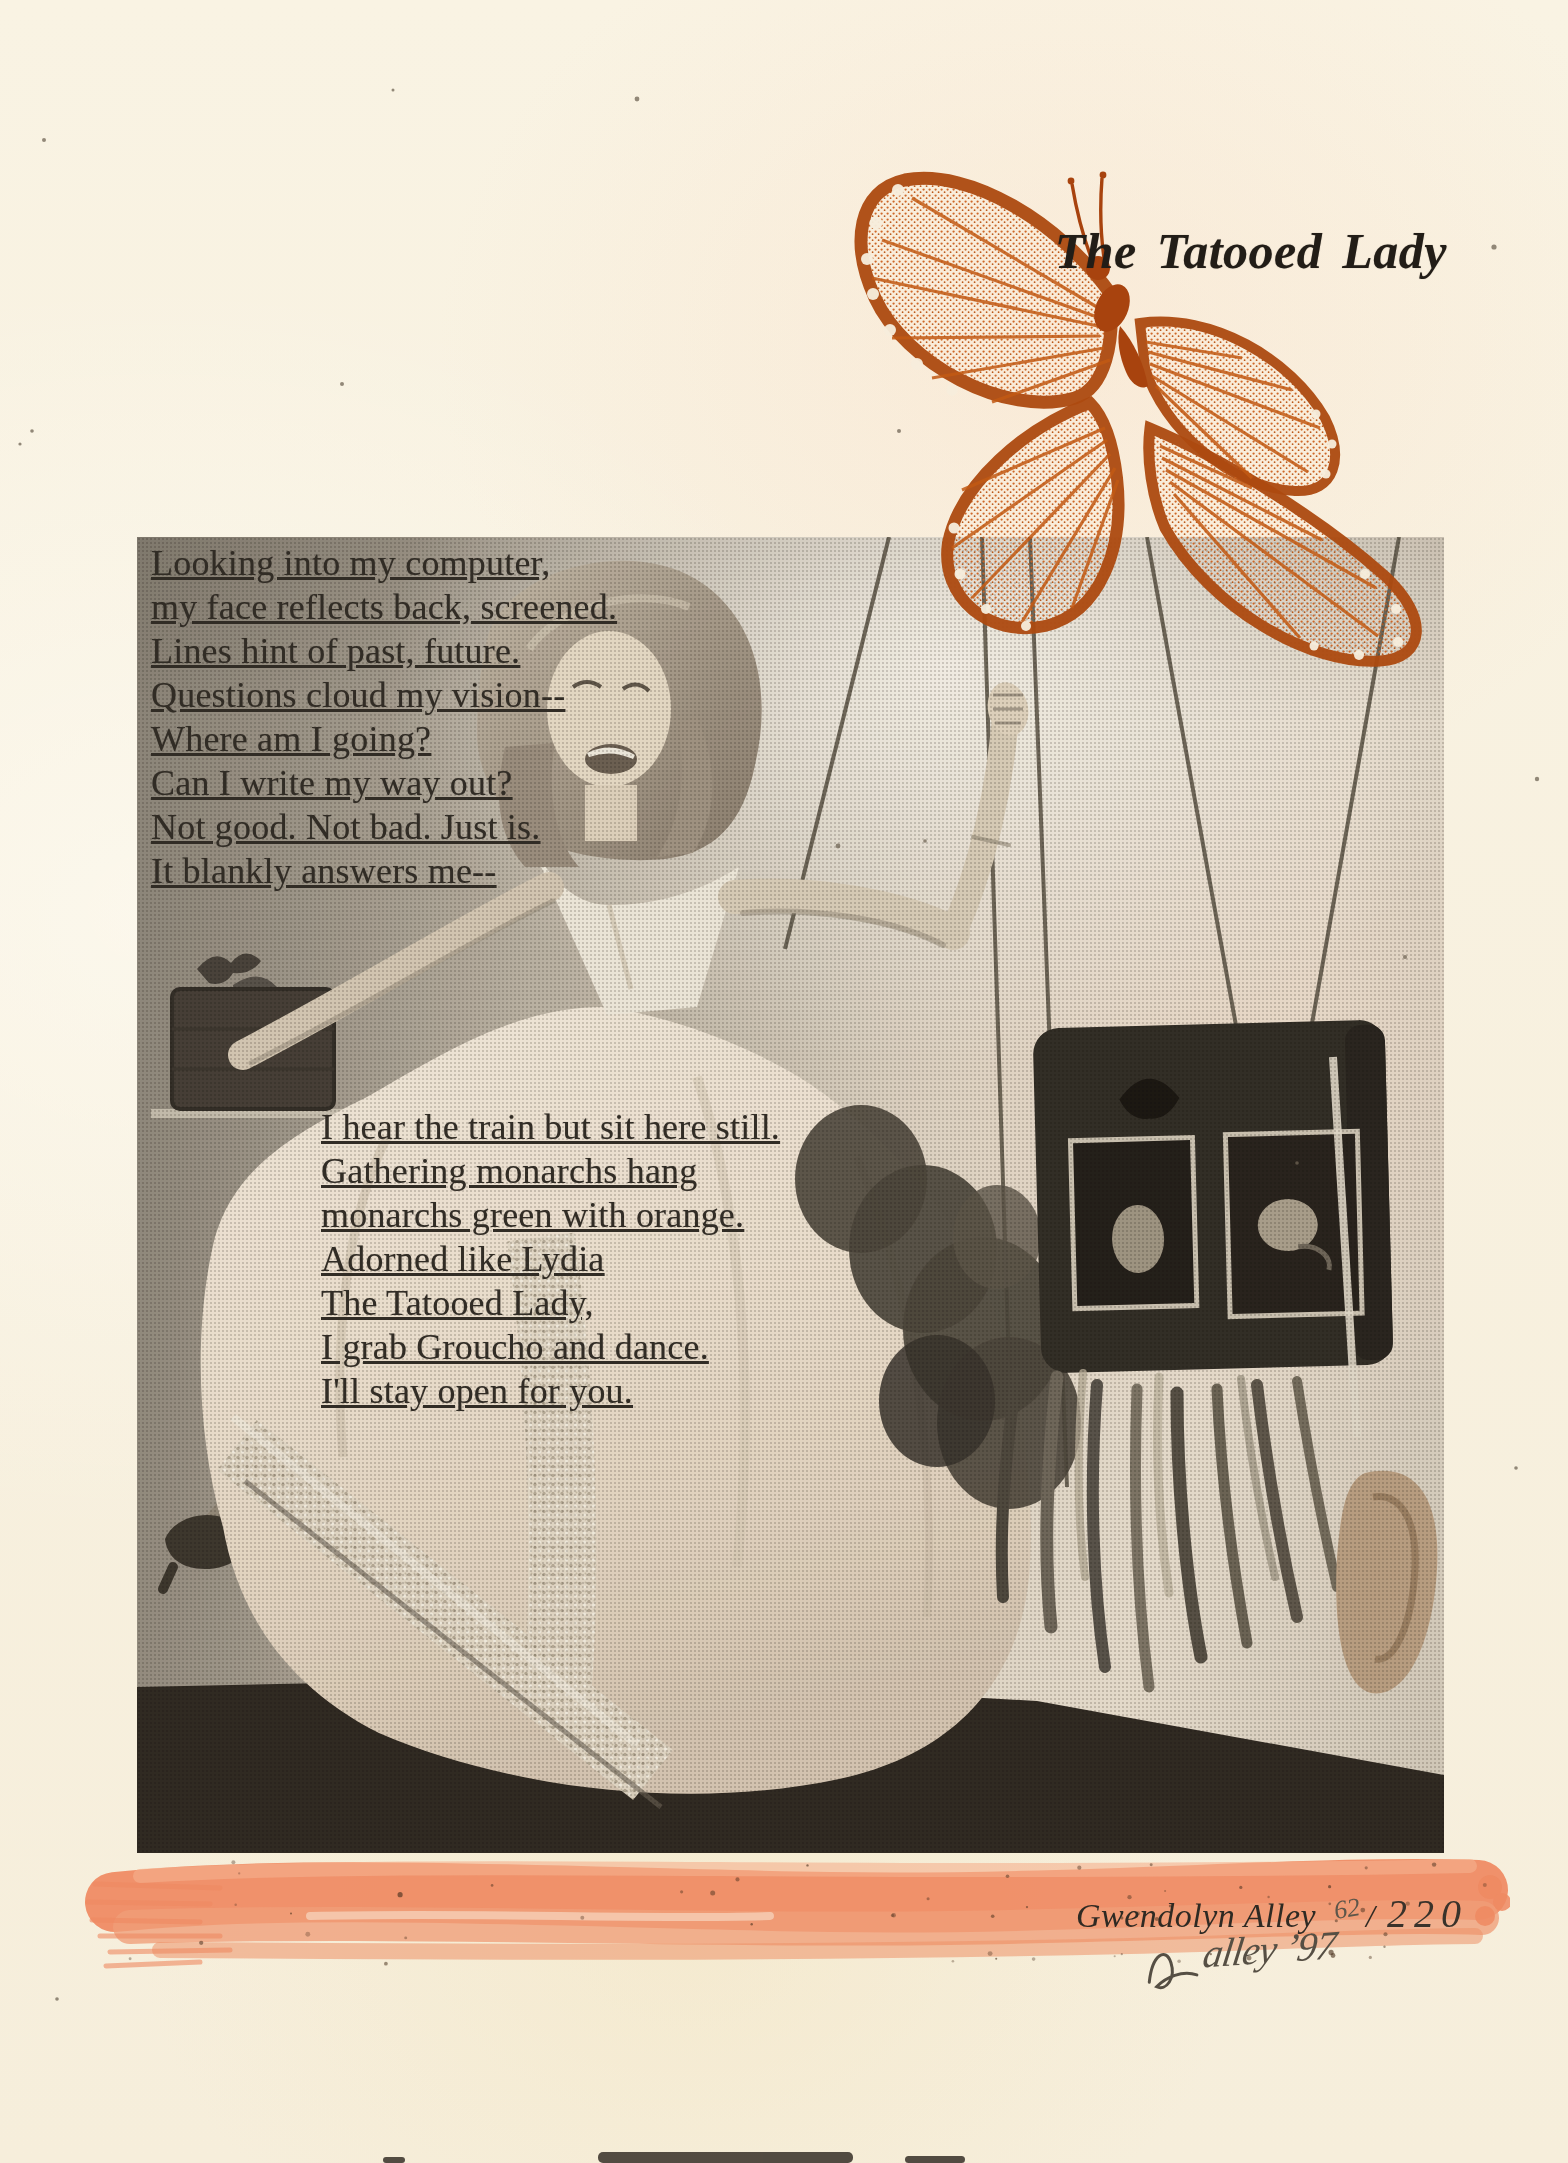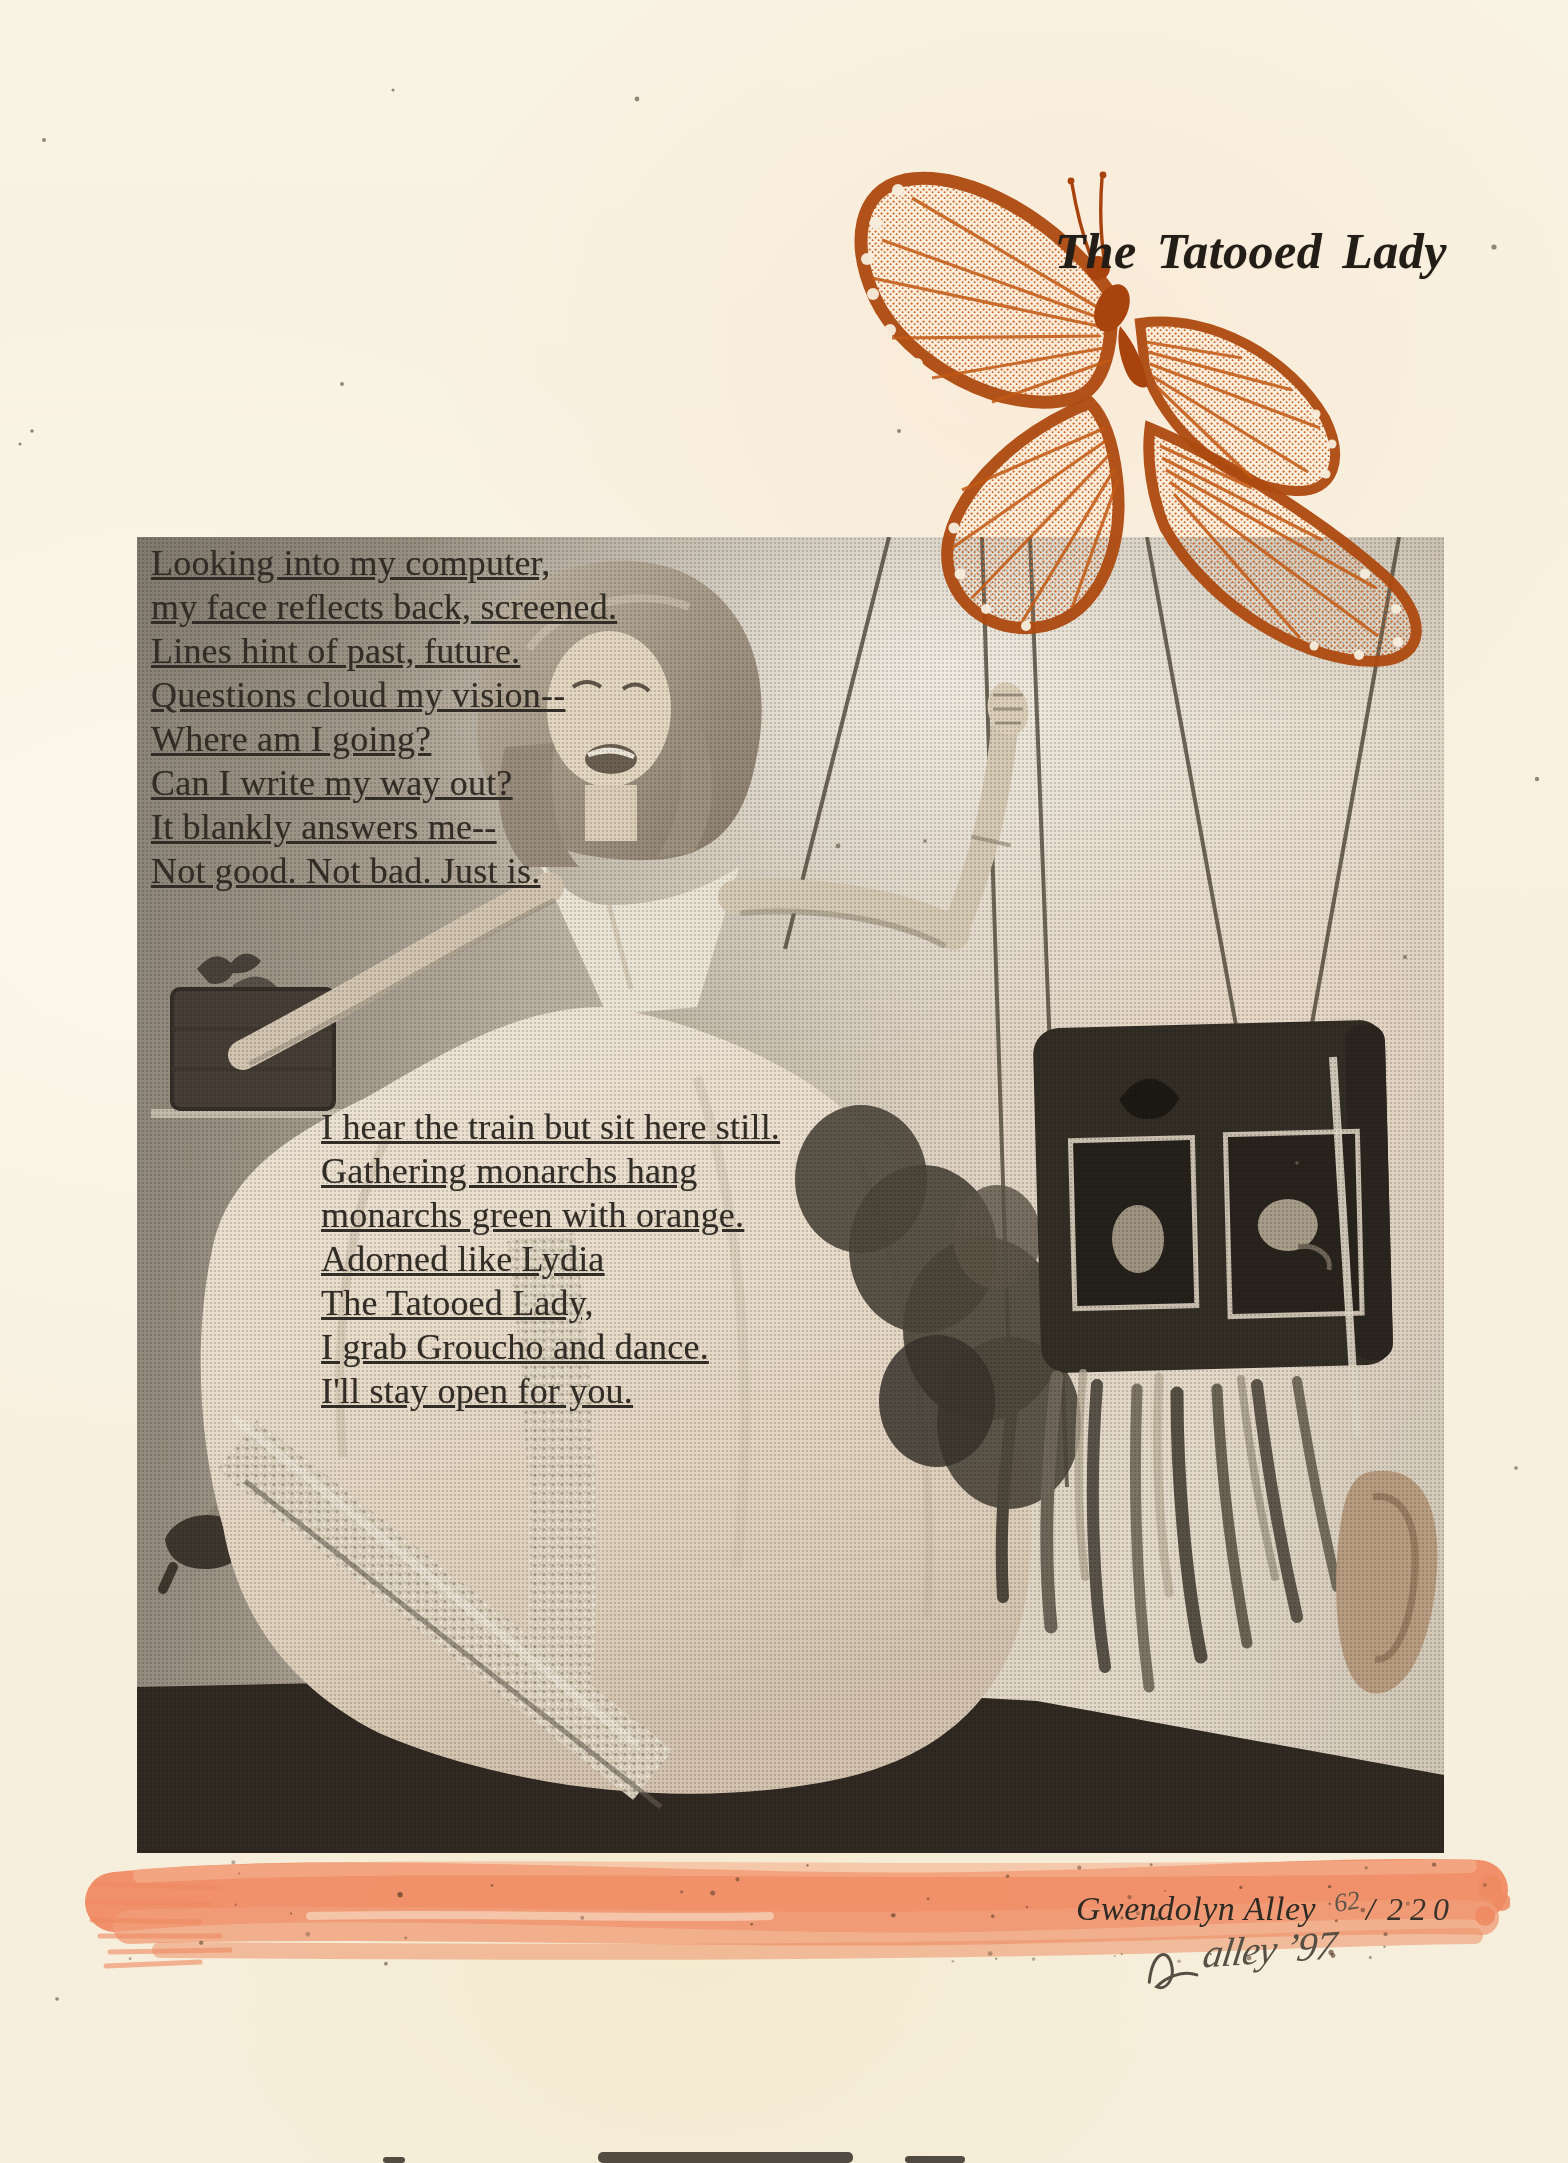--- a/index.html
+++ b/index.html
@@ -210,8 +210,8 @@
     <div>Questions cloud my vision--</div>
     <div>Where am I going?</div>
     <div>Can I write my way out?</div>
+    <div>Not good. Not bad. Just is.</div>
     <div>It blankly answers me--</div>
-    <div>Not good. Not bad. Just is.</div>
   </div>
 
   <div id="stanza2" class="abs stanza">

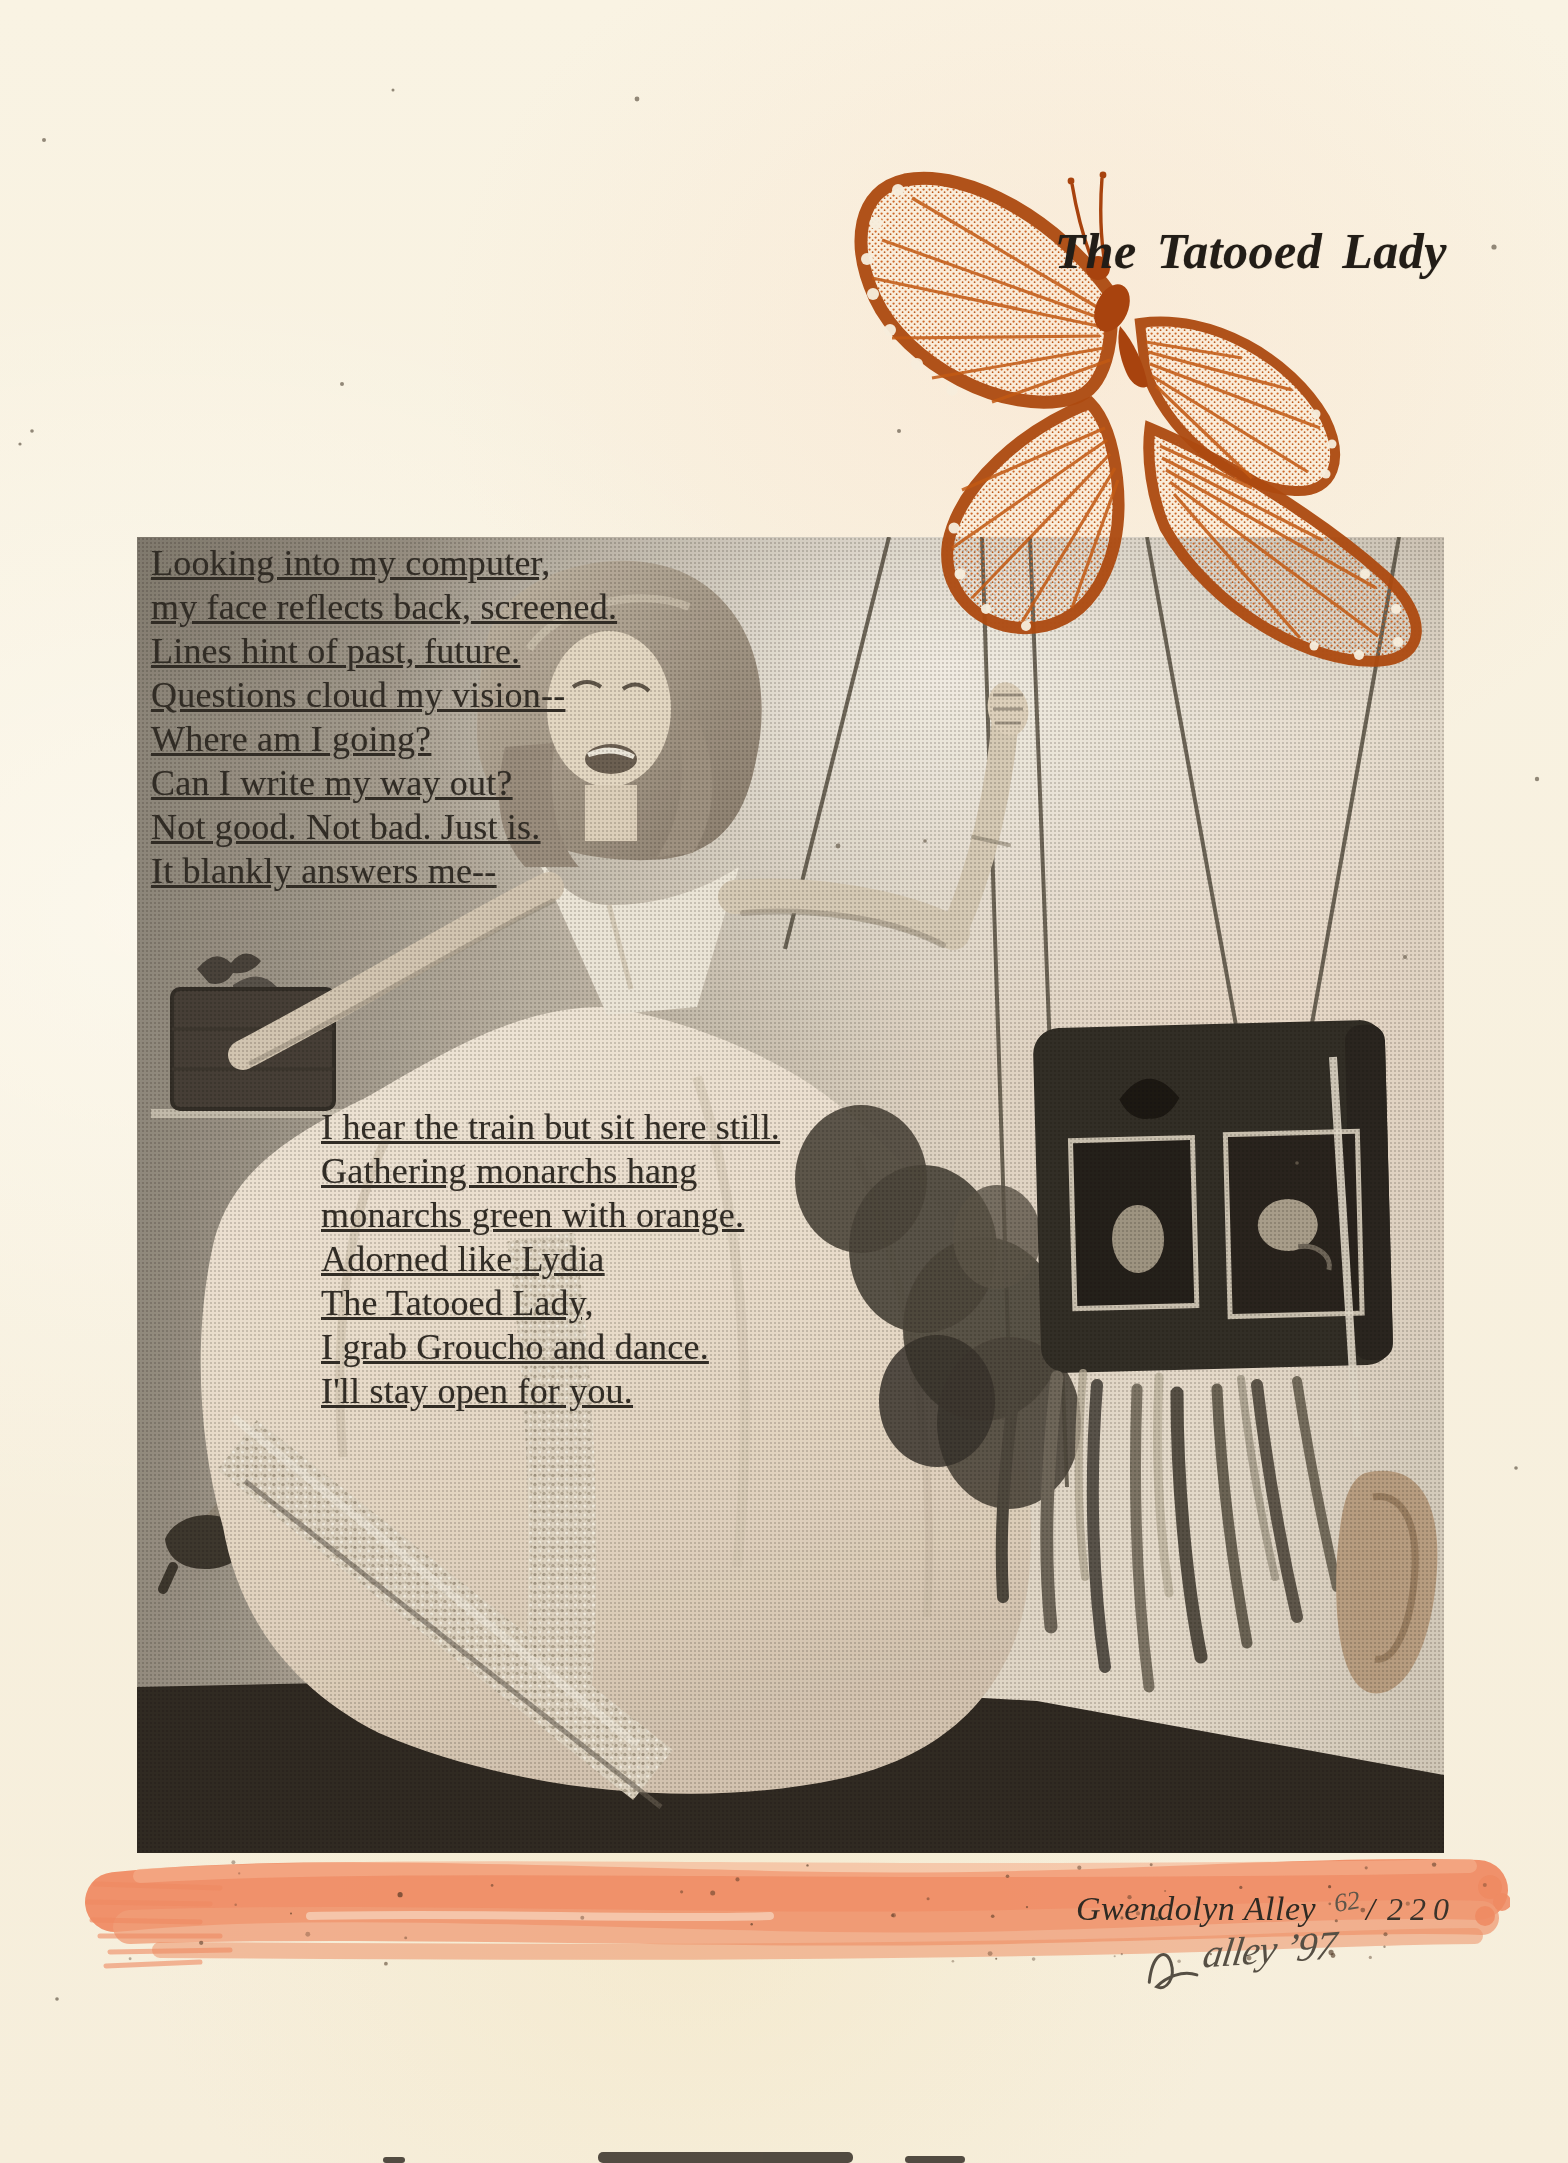--- a/index.html
+++ b/index.html
@@ -43,7 +43,7 @@
   #colophon .ednum{display:inline-block;font-style:italic;font-size:26px;color:#5e564a;
     transform:translateY(-10px) rotate(-9deg);margin-left:14px;}
   #colophon .edsep{font-style:italic;font-size:32px;margin-left:2px;}
-  #colophon .edsize{font-style:italic;font-size:32px;letter-spacing:7px;margin-left:8px;color:#3a332b;}
+  #colophon .edsize{font-style:italic;font-size:40px;letter-spacing:7px;margin-left:8px;color:#3a332b;}
   #signature{left:1140px;top:1932px;z-index:7;display:flex;align-items:flex-start;
     transform:rotate(-4deg);color:#564f44;}
   #signature .sigtext{font-style:italic;font-size:40px;letter-spacing:-1px;

